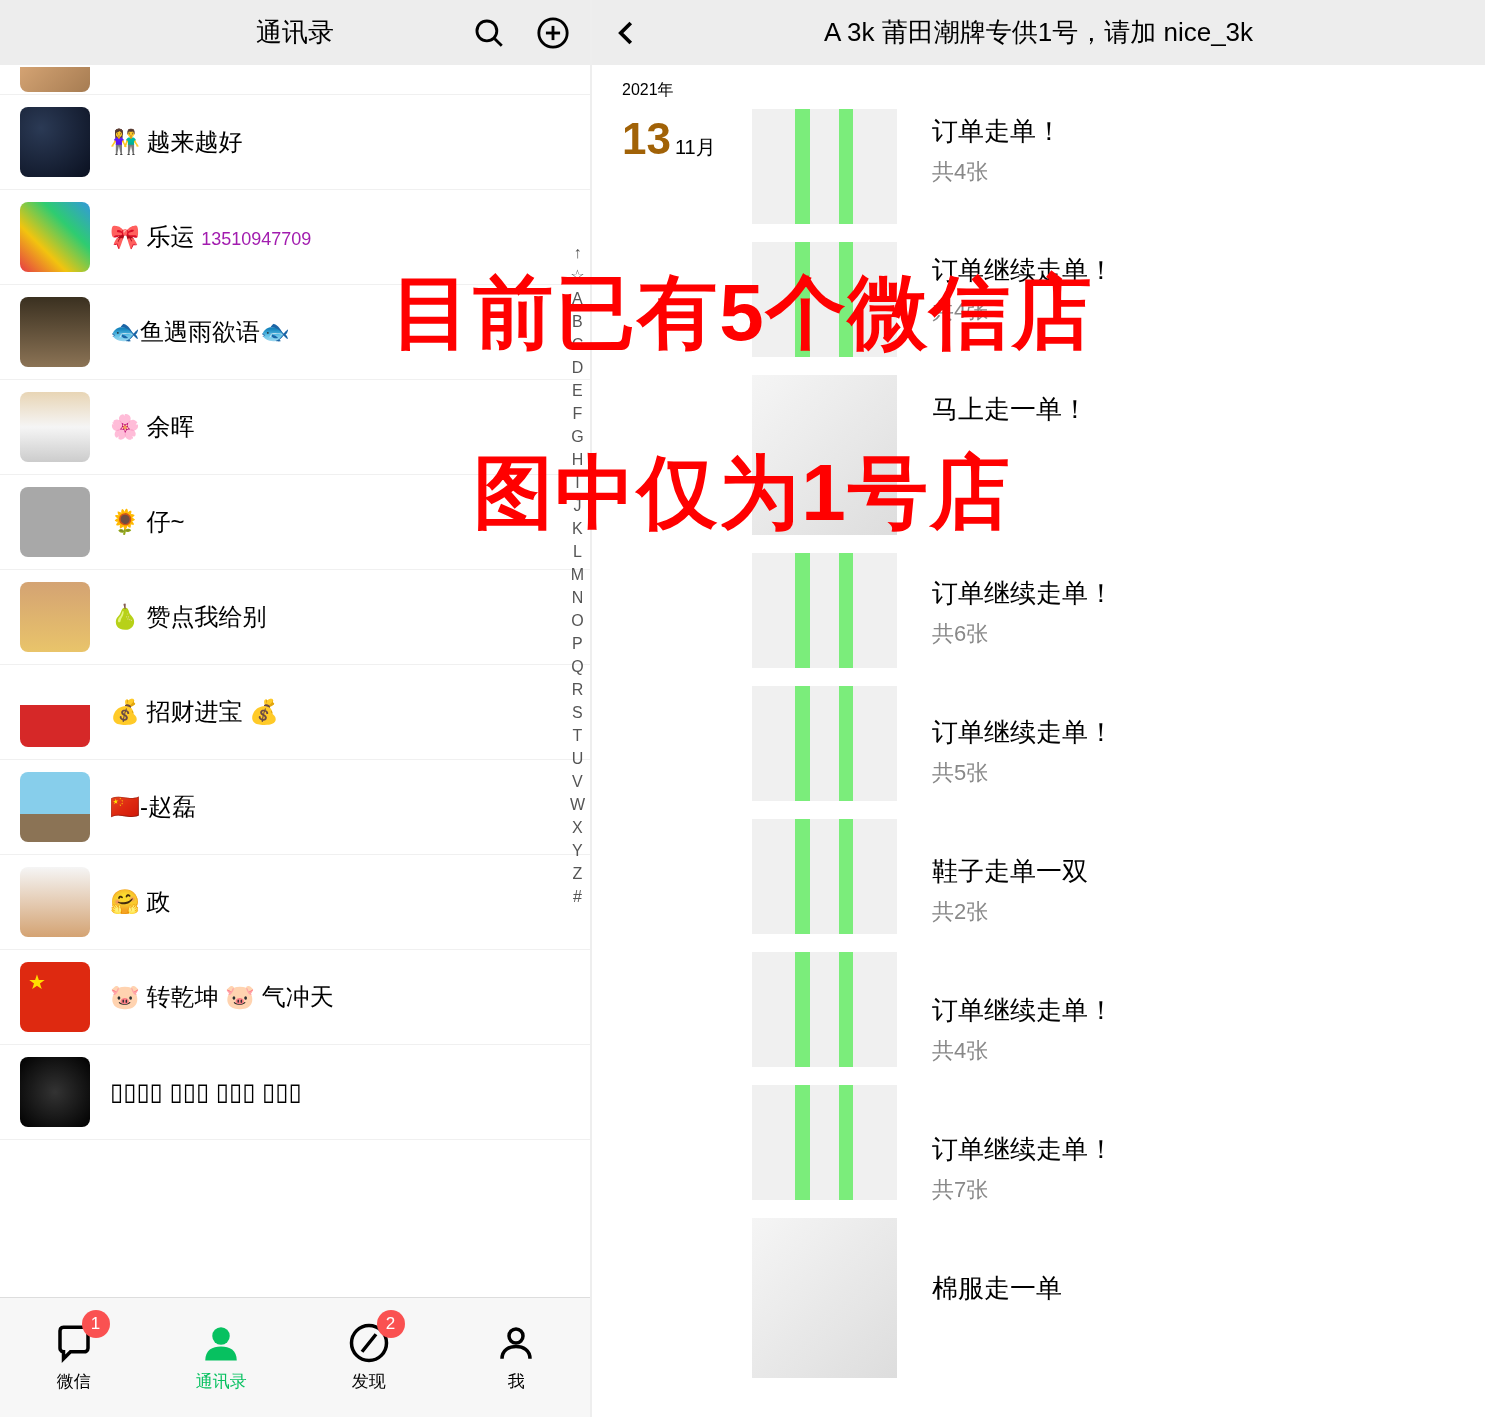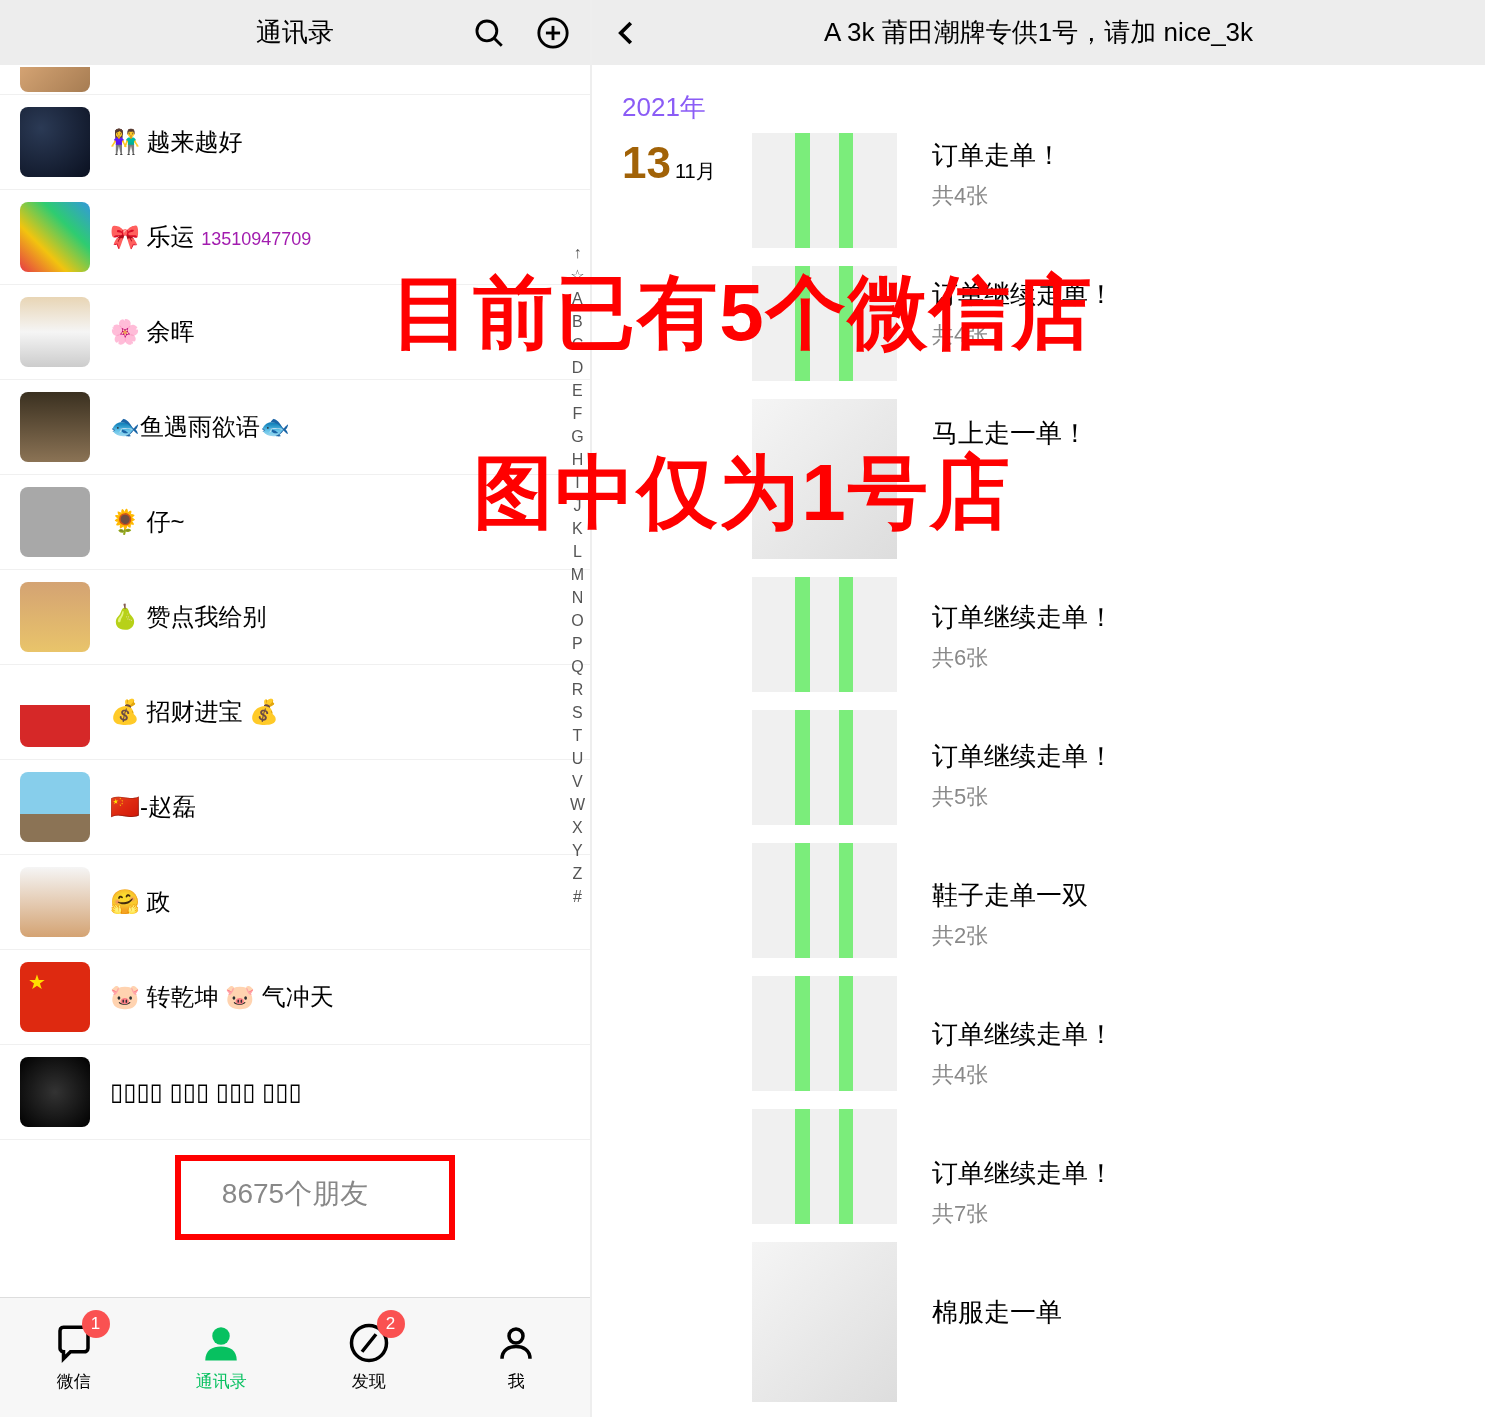--- a/index.html
+++ b/index.html
@@ -63,7 +63,7 @@
 
 
 .feed { flex: 1; overflow-y: hidden; background: #fff; }
-.year-label { font-size: 26px; color: #8b5cf6; padding: 25px 0 8px 30px; }
+.year-label { font-size: 16px; color: #000000; padding: 15px 0 8px 30px; }
 .feed-row { display: flex; padding: 0 30px; }
 .date-col { width: 130px; flex-shrink: 0; padding-top: 5px; }
 .date-day { font-size: 44px; font-weight: 700; color: #a16207; display: inline-block; }

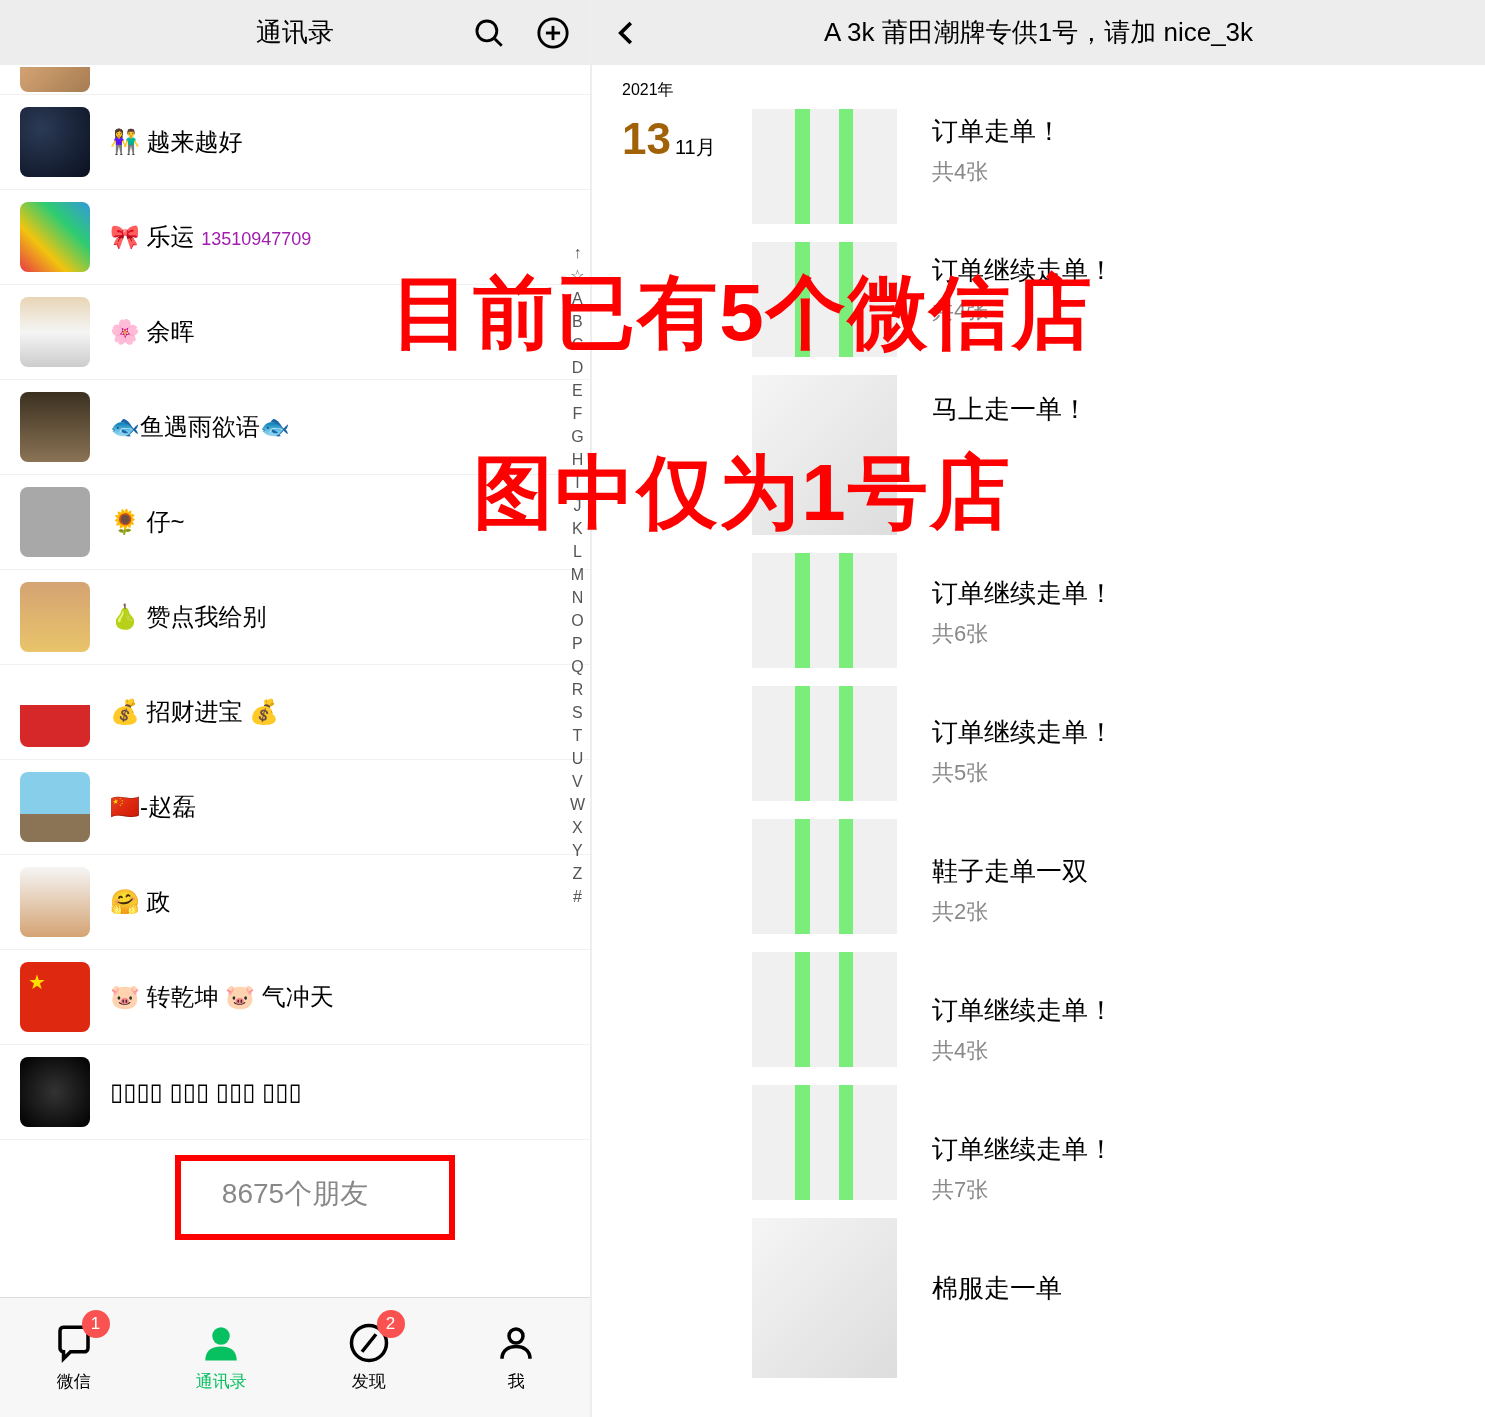--- a/index.html
+++ b/index.html
@@ -118,12 +118,12 @@
           <div class="contact-name">🎀 乐运 <span class="sub">13510947709</span></div>
         </div>
         <div class="contact-item">
+          <div class="avatar av-4"></div>
+          <div class="contact-name">🐟鱼遇雨欲语🐟 </div>
+        </div>
+        <div class="contact-item">
           <div class="avatar av-3"></div>
           <div class="contact-name">🌸 余晖 </div>
-        </div>
-        <div class="contact-item">
-          <div class="avatar av-4"></div>
-          <div class="contact-name">🐟鱼遇雨欲语🐟 </div>
         </div>
         <div class="contact-item">
           <div class="avatar av-5"></div>

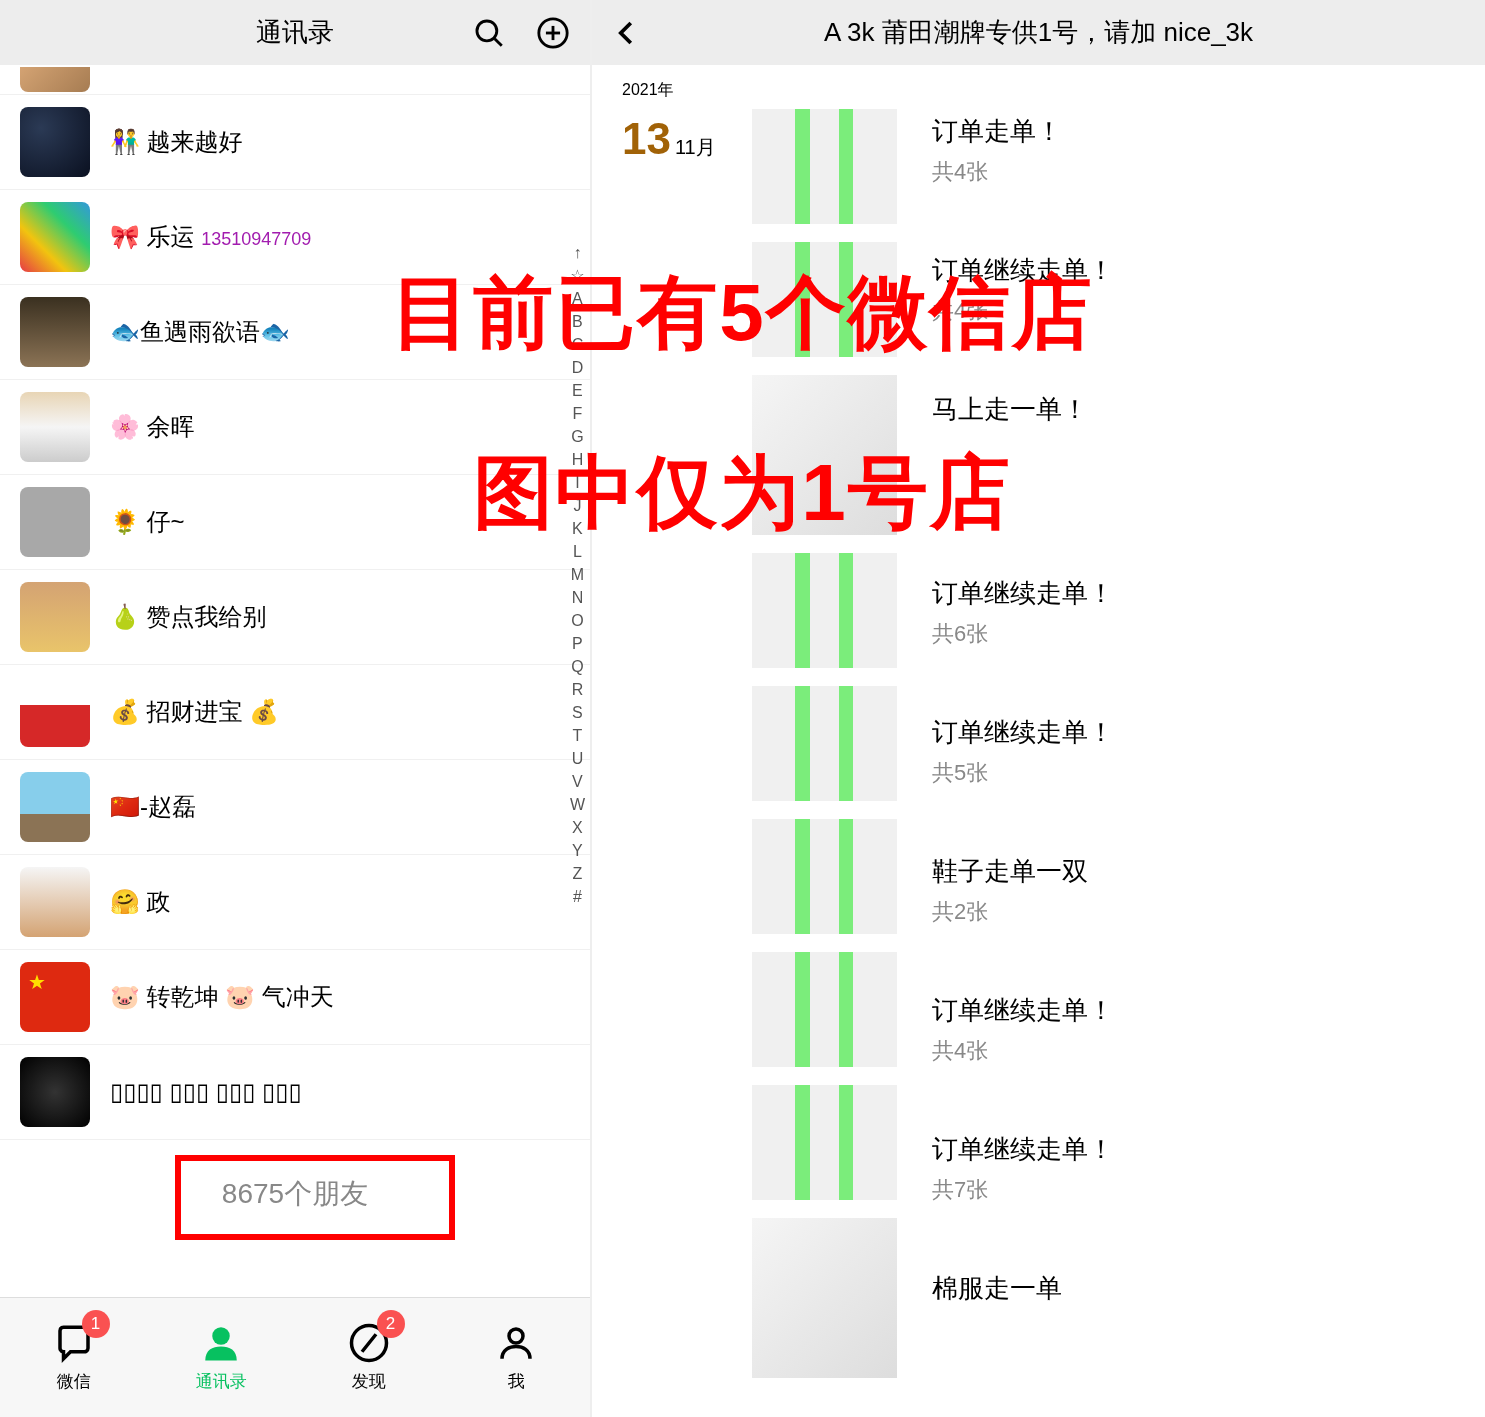--- a/index.html
+++ b/index.html
@@ -185,10 +185,6 @@
         <span class="index-item">Z</span>
         <span class="index-item">#</span>
       </div>
-    <div class="friend-count-wrapper">
-      <span class="friend-count">8675个朋友</span>
-      <div class="red-box"></div>
-    </div>
   </div>
 
   <div class="tab-bar" id="tab-bar">

